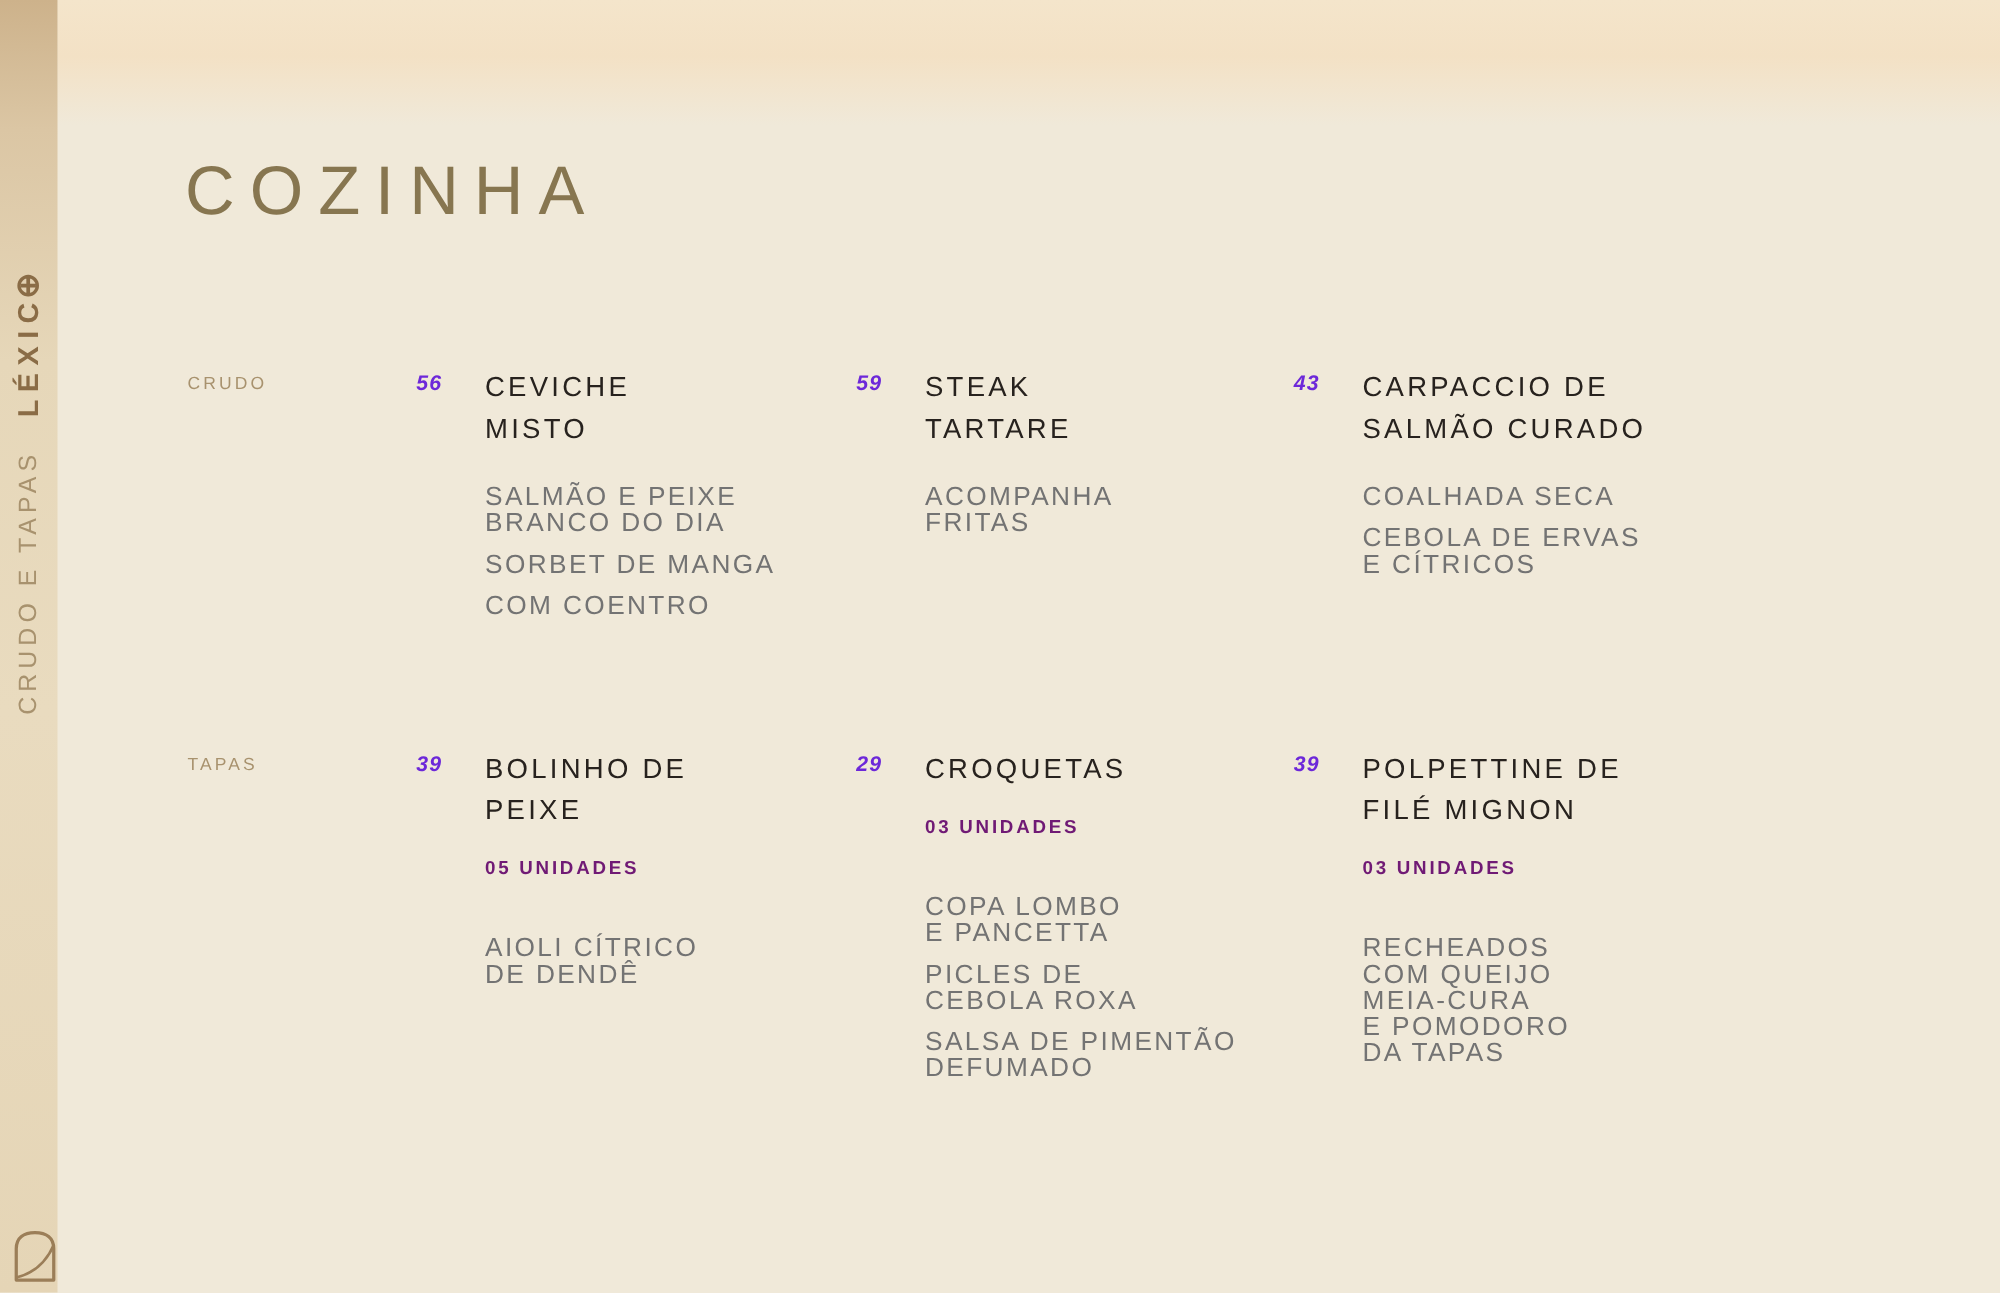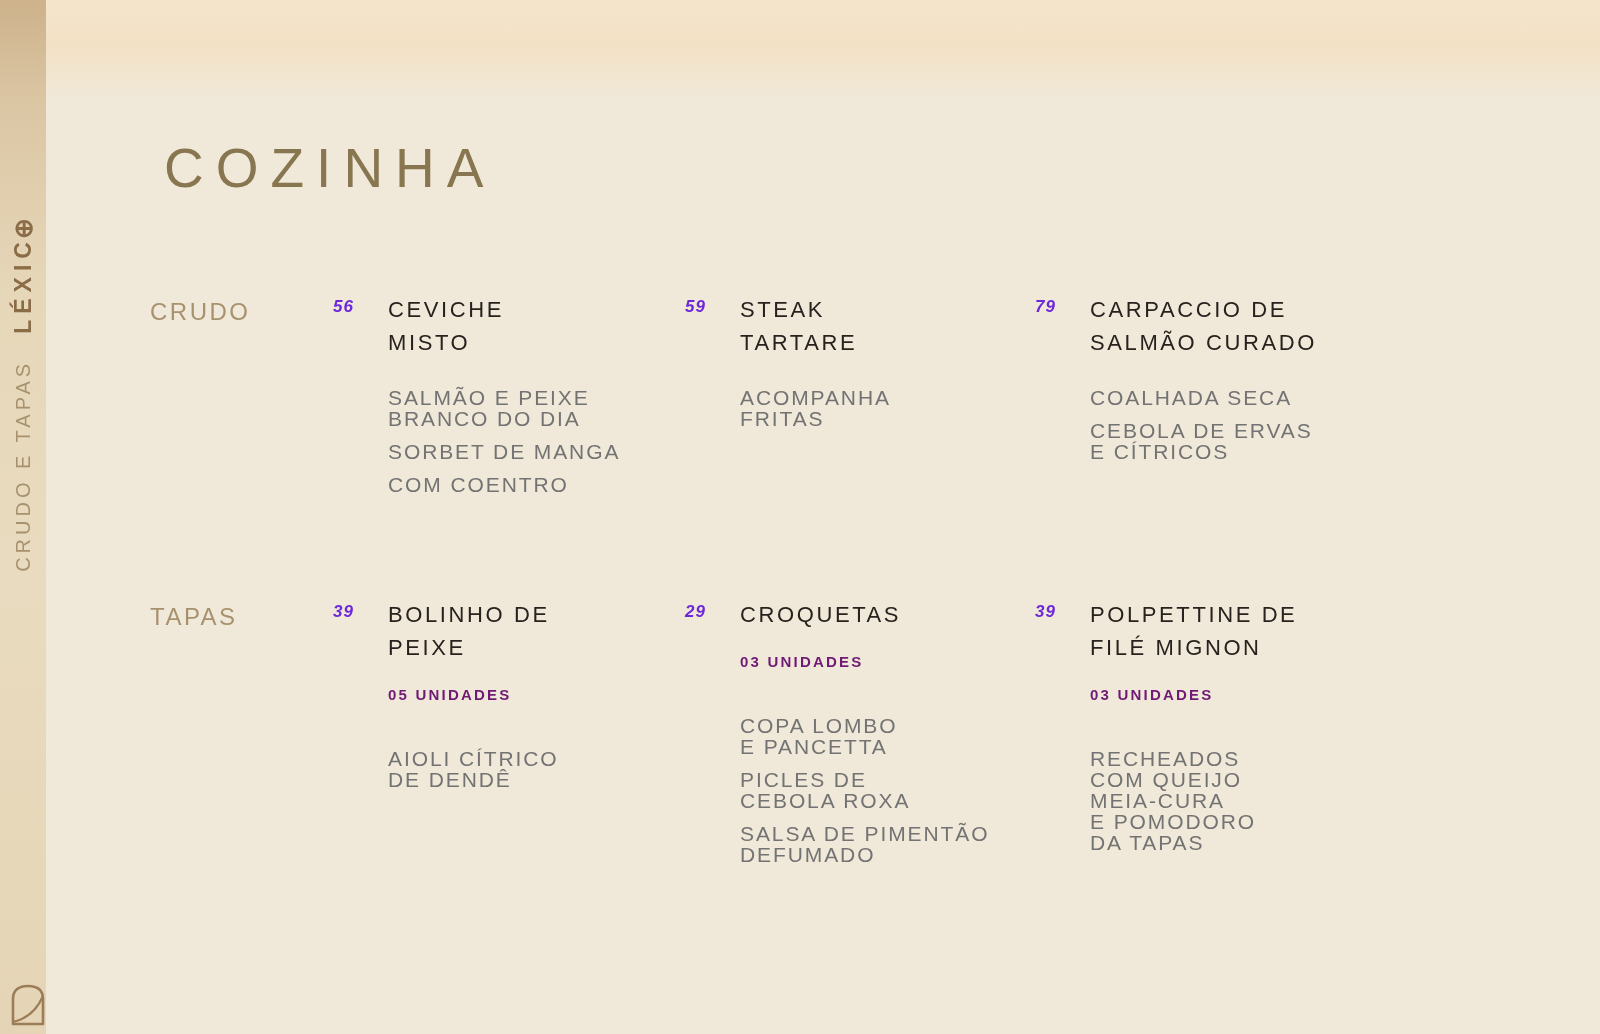--- a/index.html
+++ b/index.html
@@ -31,7 +31,7 @@
 
   
   h1.page-title{
-    position:absolute;left:148px;top:122px;margin:16px;
+    position:absolute;left:148px;top:122px;margin:0;
     font-size:55px;font-weight:300;letter-spacing:12px;color:#877650;line-height:60px;
   }
 

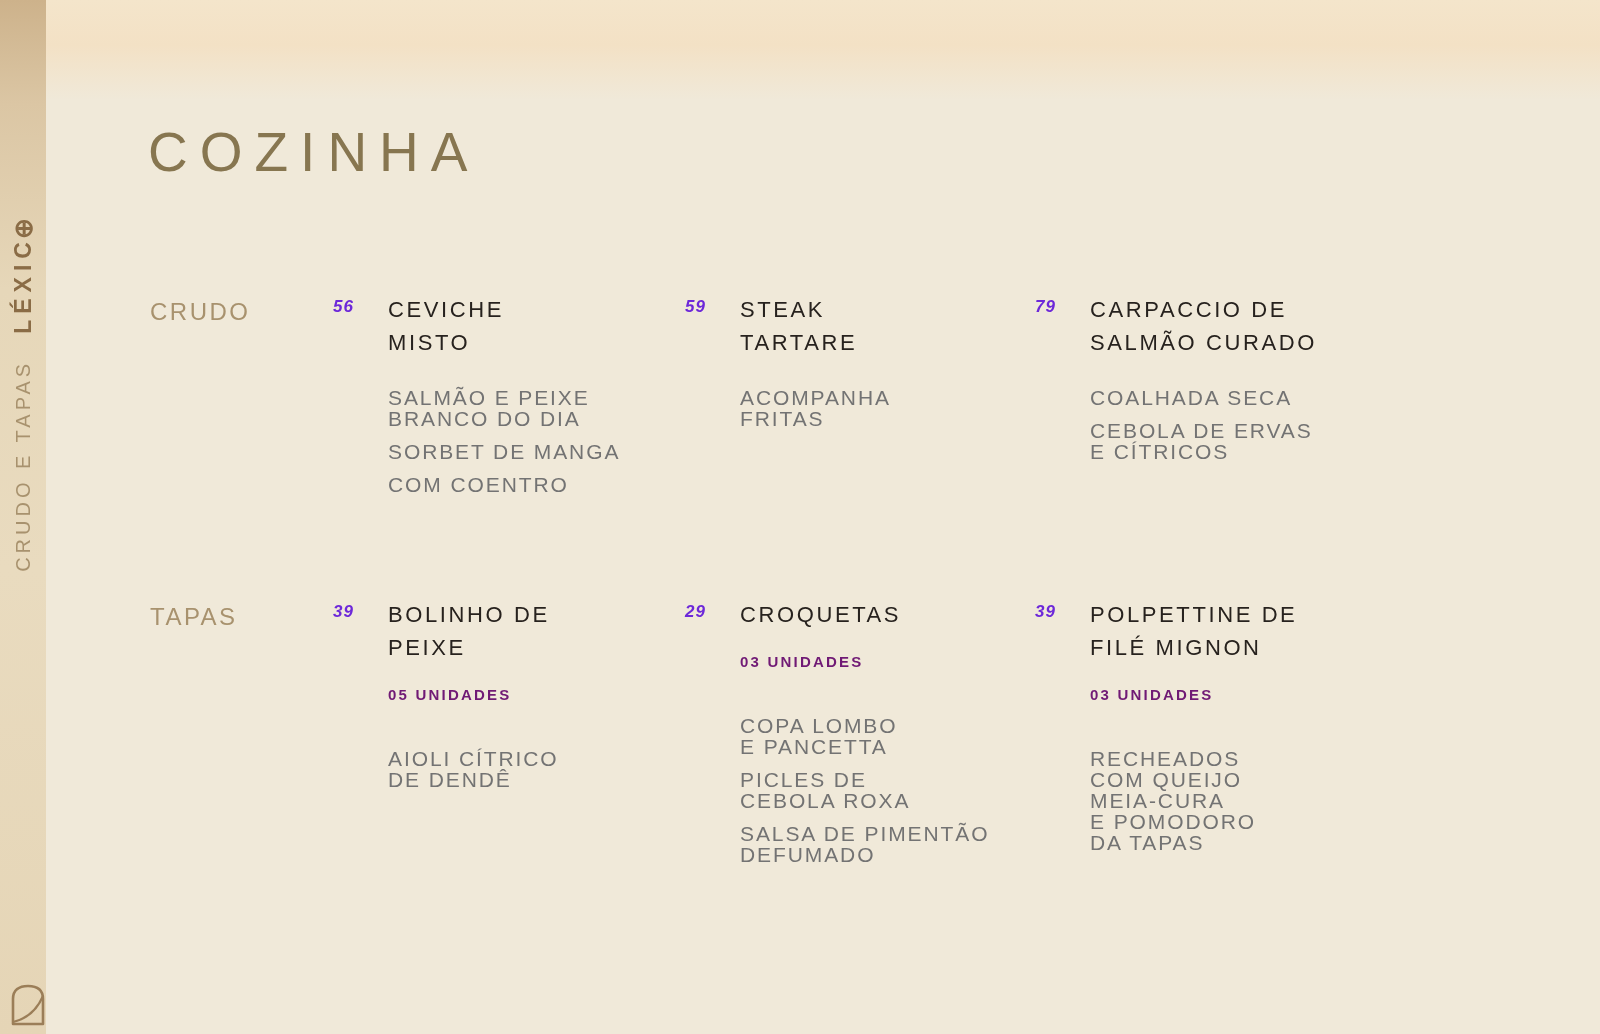--- a/index.html
+++ b/index.html
@@ -39,7 +39,7 @@
   .section{position:absolute;left:0;right:0;}
   .section-label{
     position:absolute;left:150px;top:5px;
-    font-size:24px;letter-spacing:2.5px;color:#a8926e;
+    font-size:14px;letter-spacing:2.5px;color:#a8926e;
   }
   .item{position:absolute;width:315px;top:0;}
   .price{

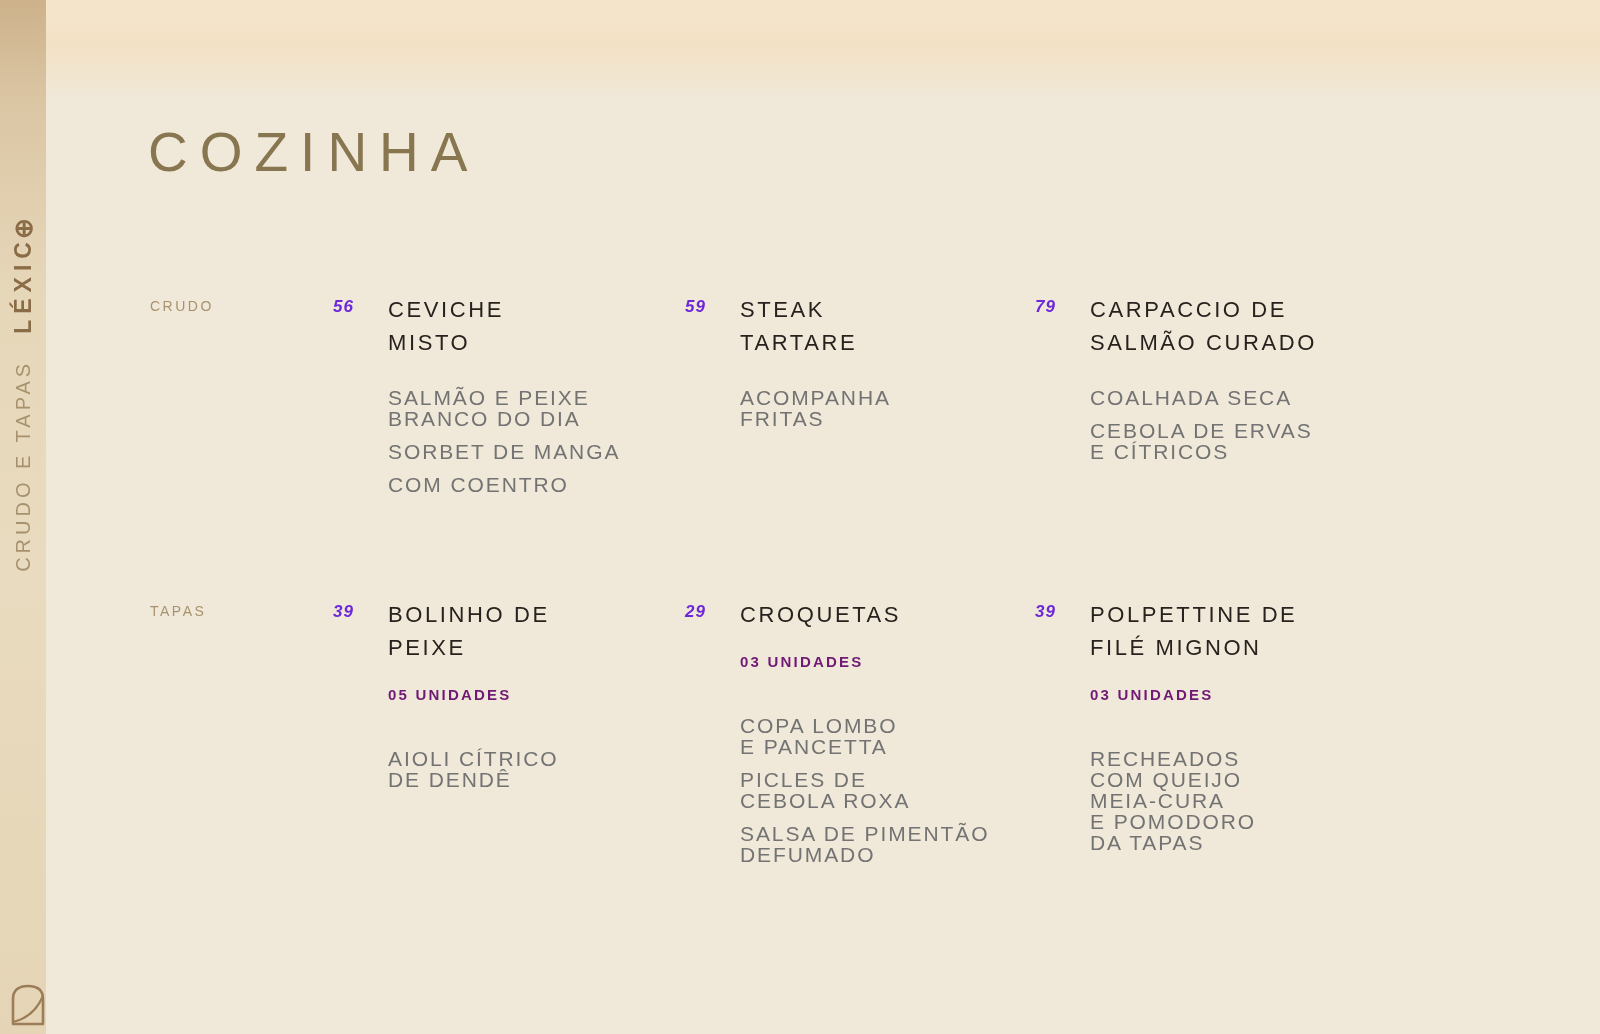--- a/index.html
+++ b/index.html
@@ -111,7 +111,7 @@
         </div>
       </div>
       <div class="item" style="left: 1035px;">
-        <span class="price">79</span>
+        <span class="price">43</span>
         <div class="ibody">
           <h2 class="item-title">CARPACCIO DE
 SALMÃO CURADO</h2>

